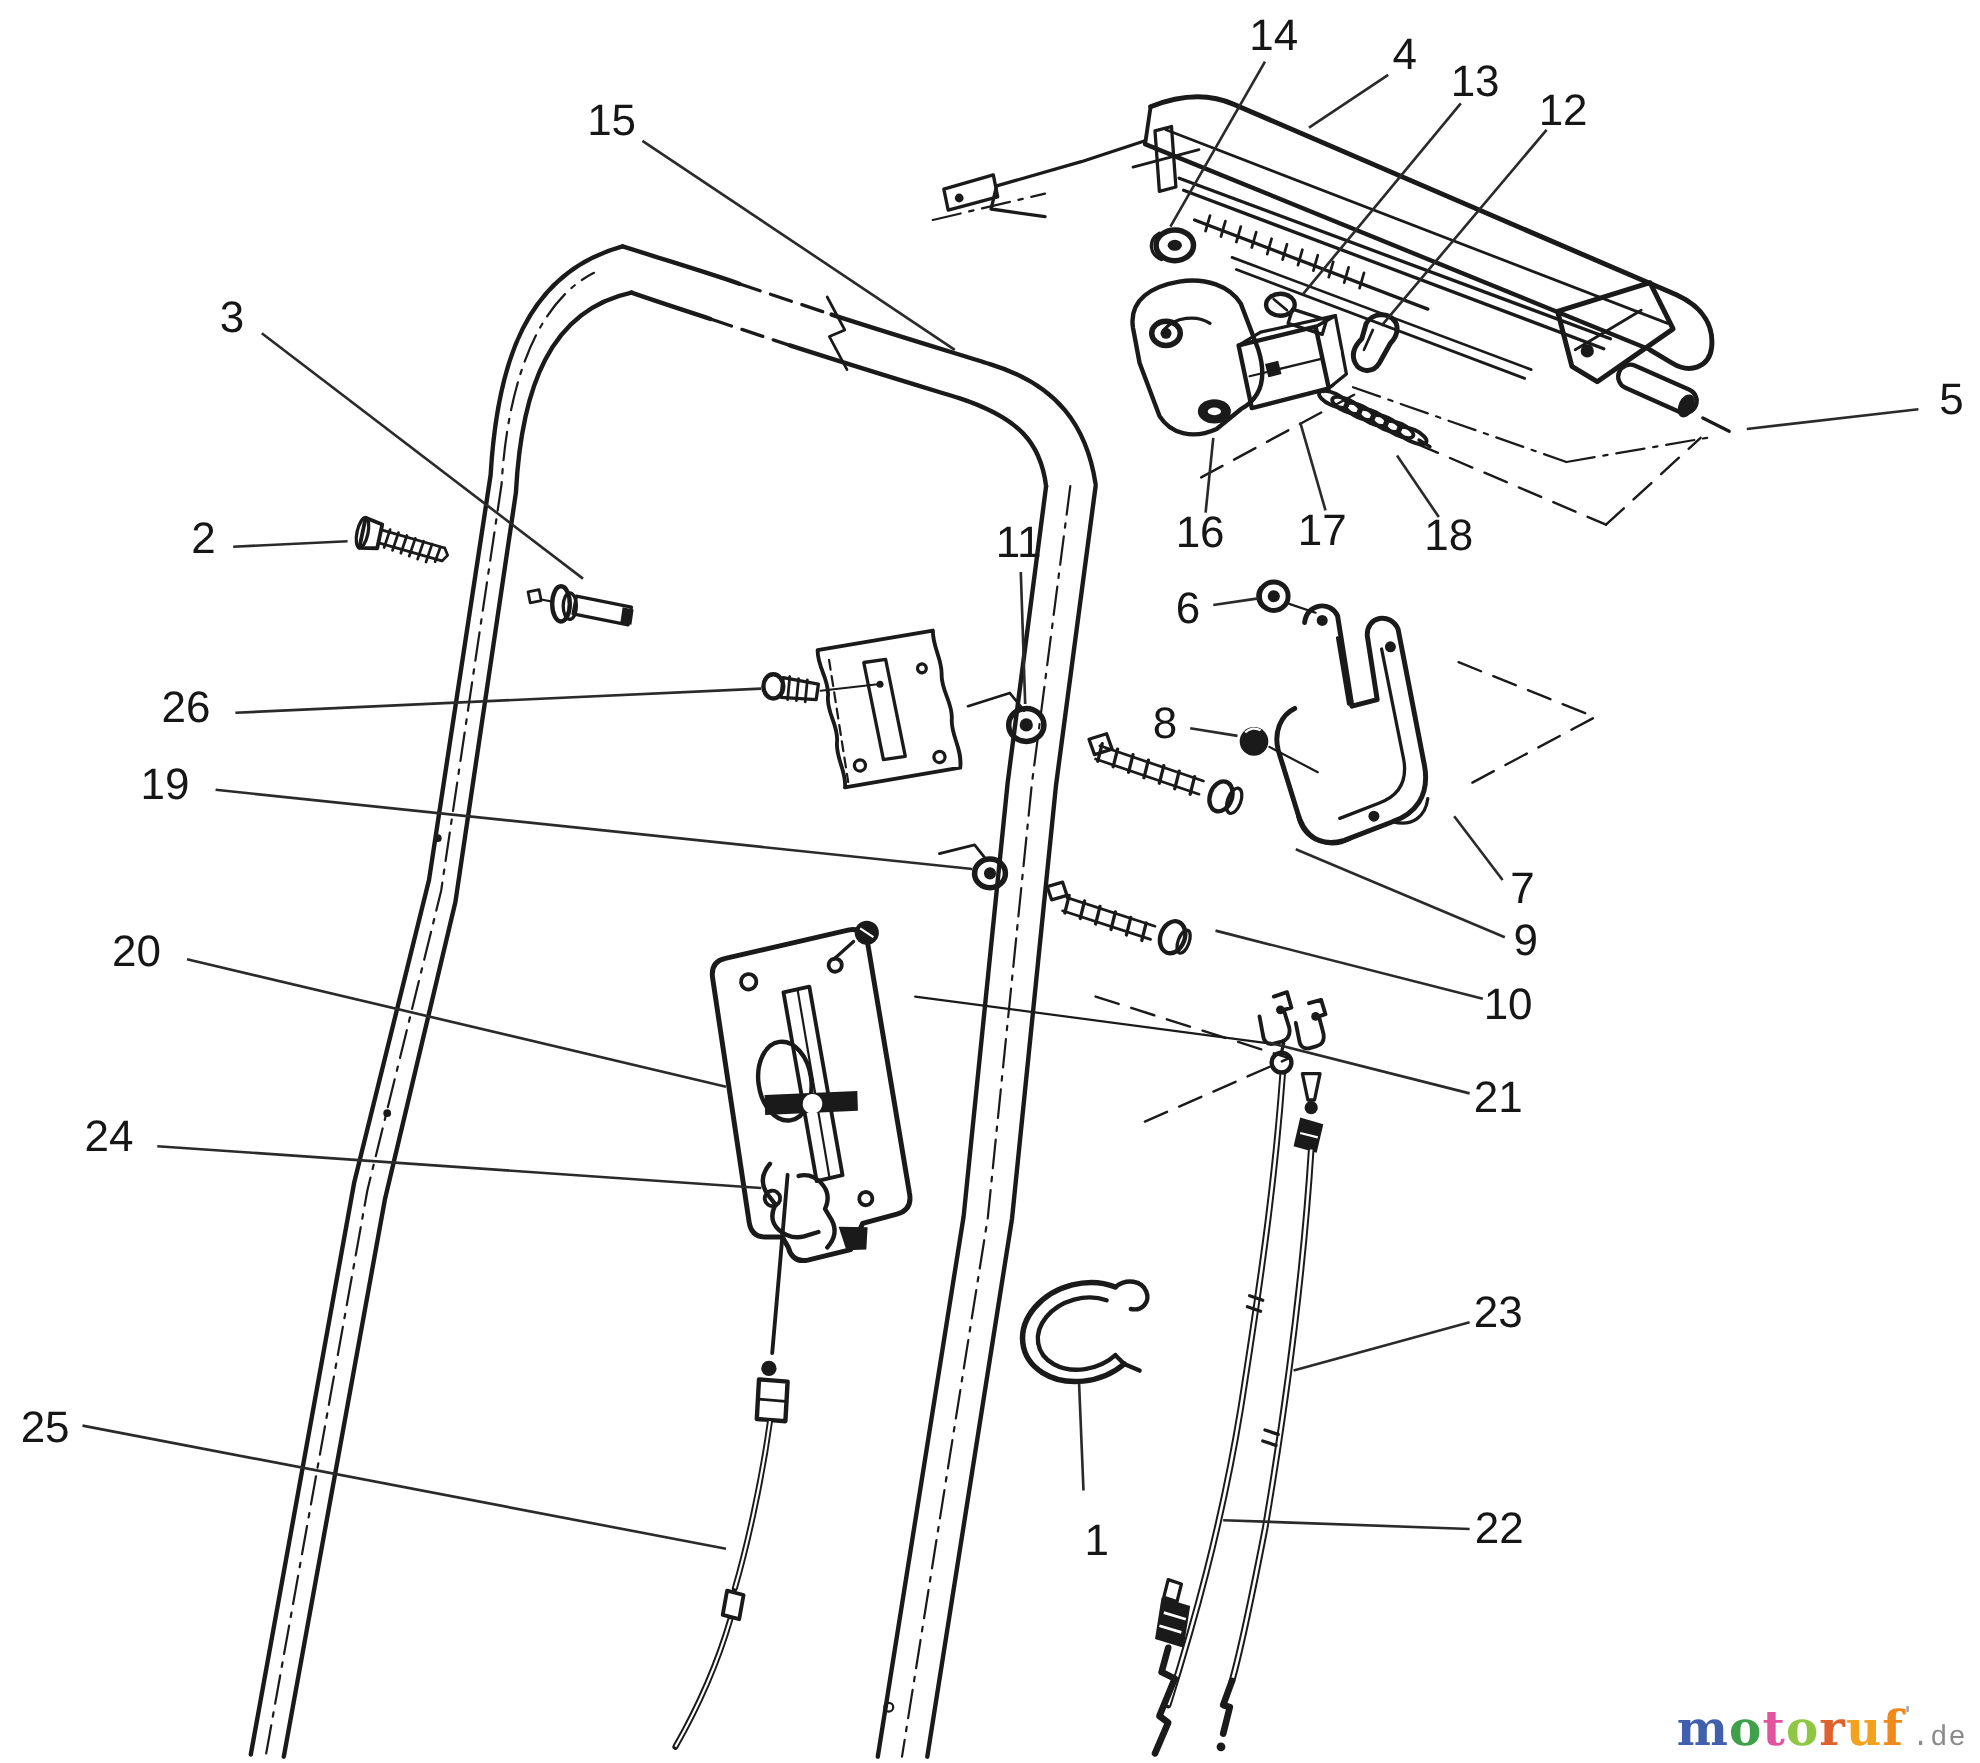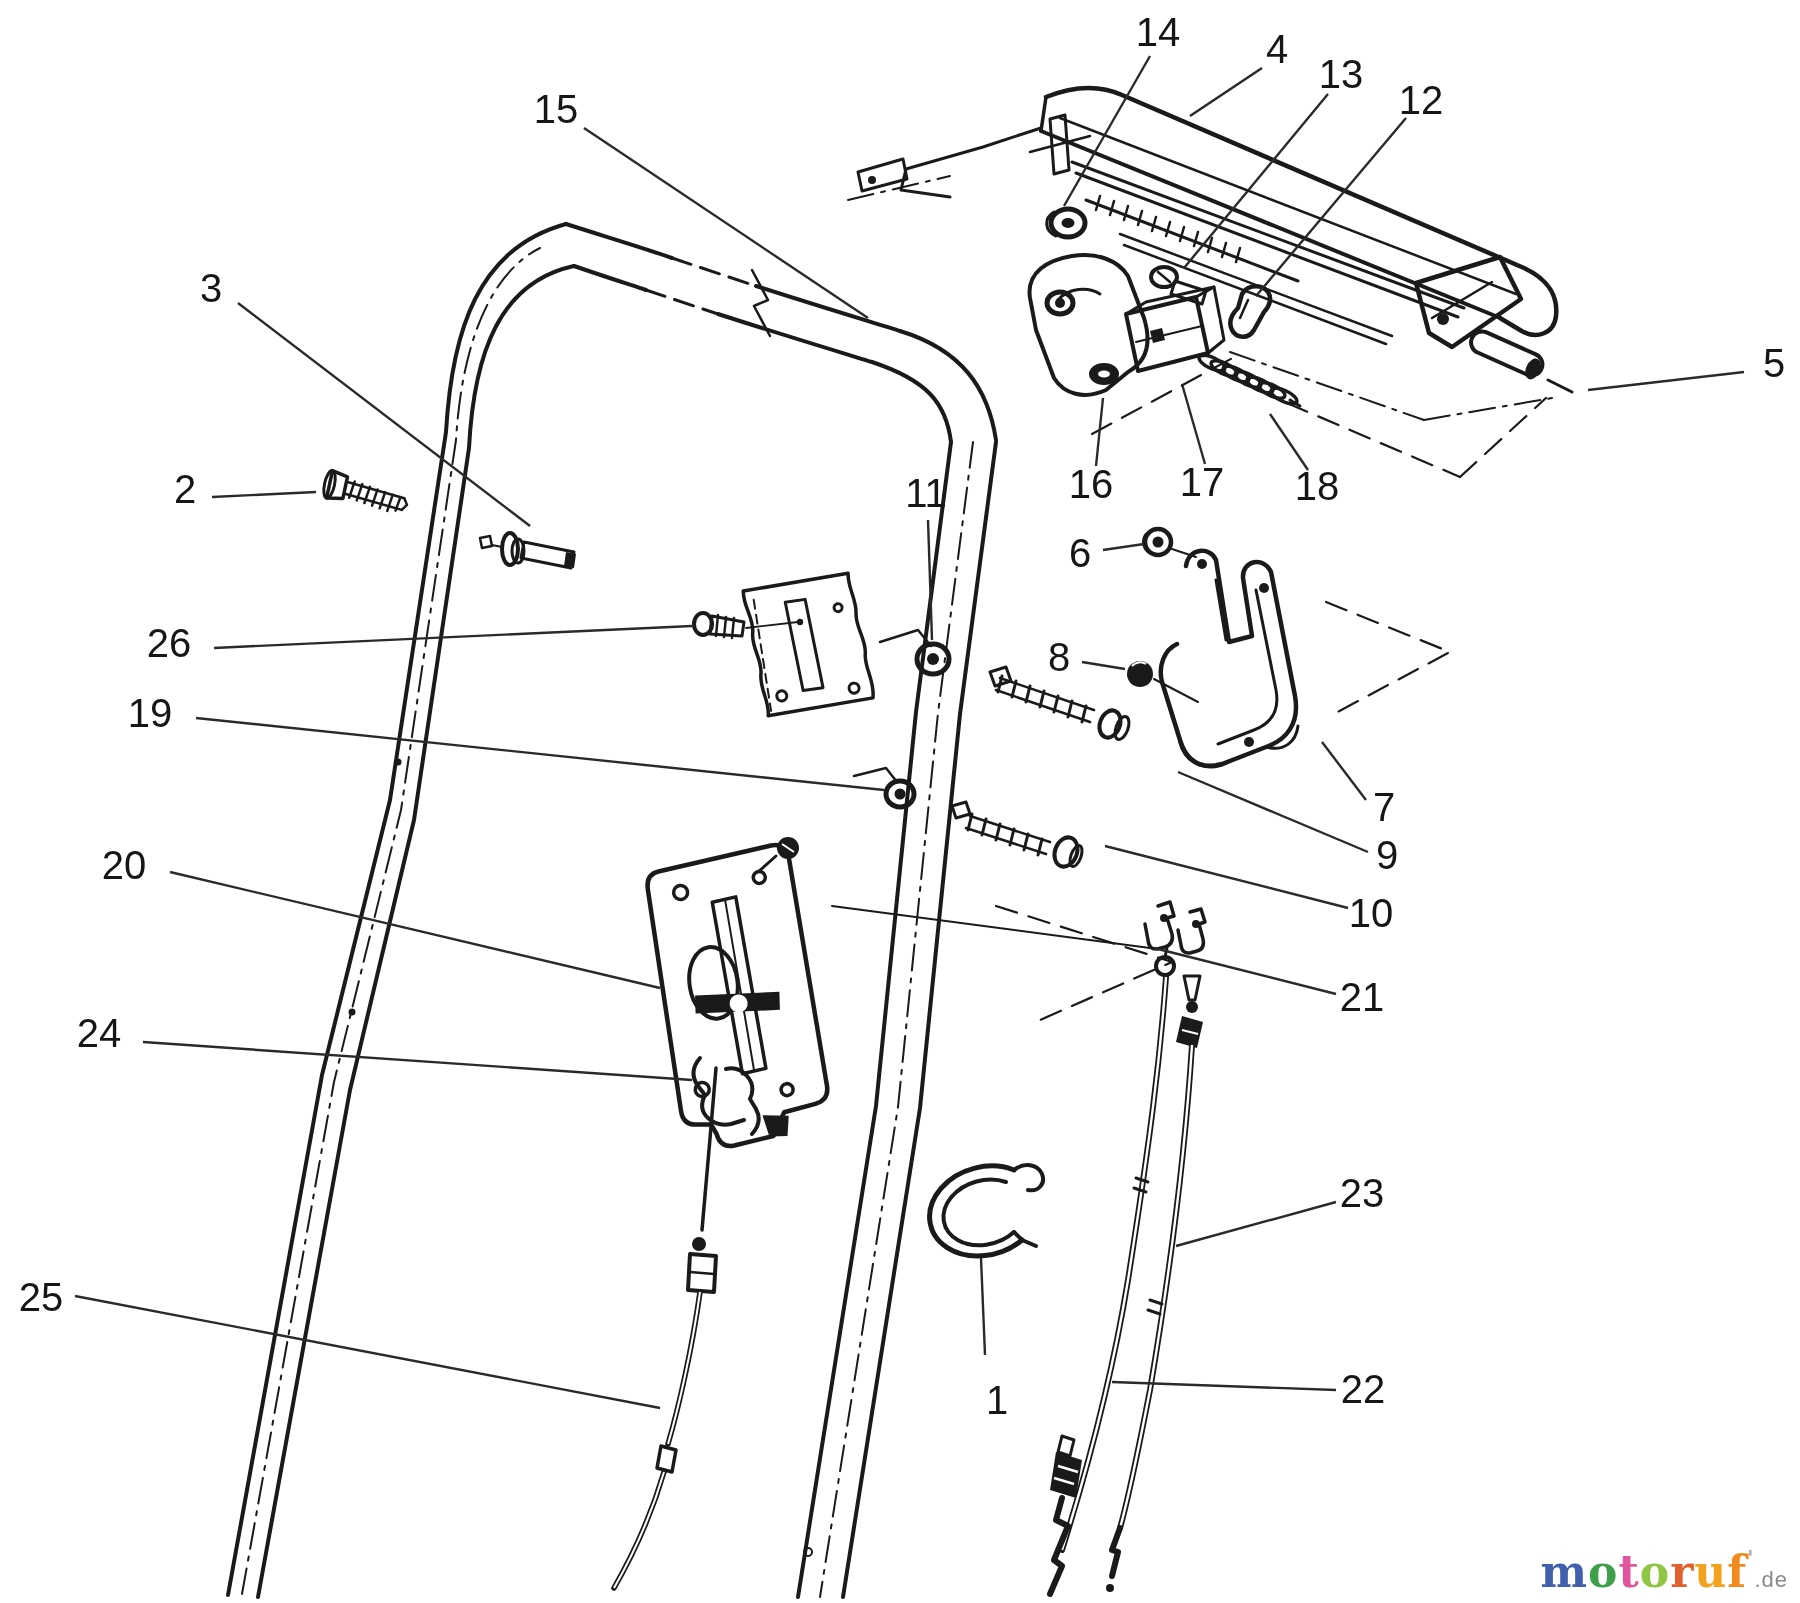--- a/index.html
+++ b/index.html
@@ -17,7 +17,7 @@
   .logo{position:absolute;right:12px;bottom:6px;font-family:"DejaVu Serif",serif;
         font-weight:700;font-size:44px;letter-spacing:1px;white-space:nowrap;}
   .logo .sup{font-size:20px;vertical-align:top;}
-  .logo .suffix{font-size:22px;font-weight:400;font-family:Liberation Sans, sans-serif;}
+  .logo .suffix{font-size:26px;font-weight:400;font-family:Liberation Mono, monospace;}
 </style>
 </head>
 <body>

